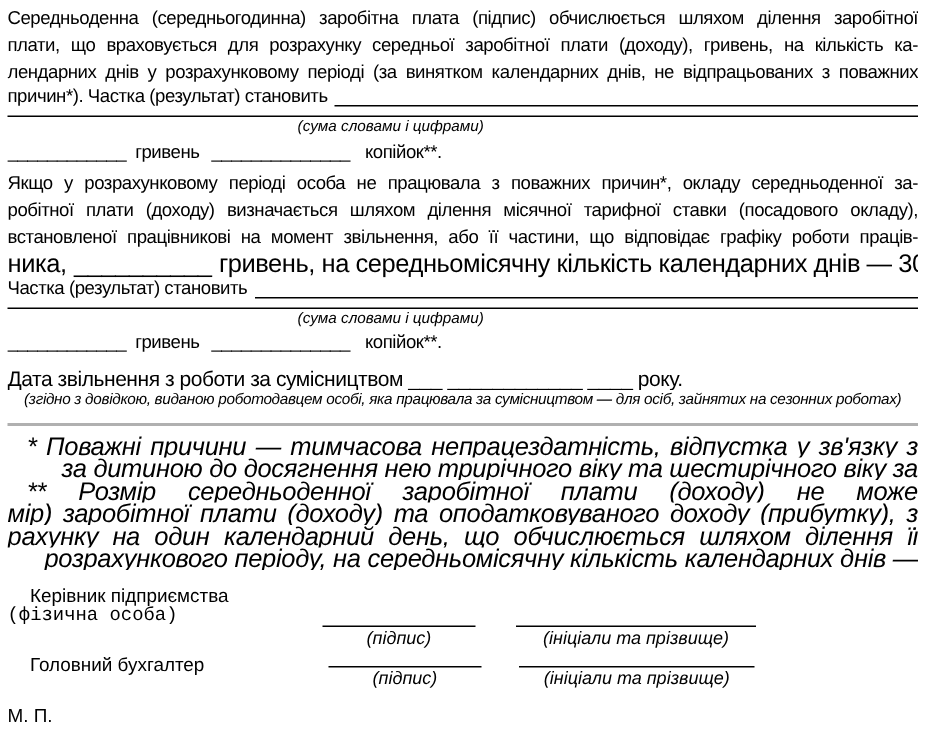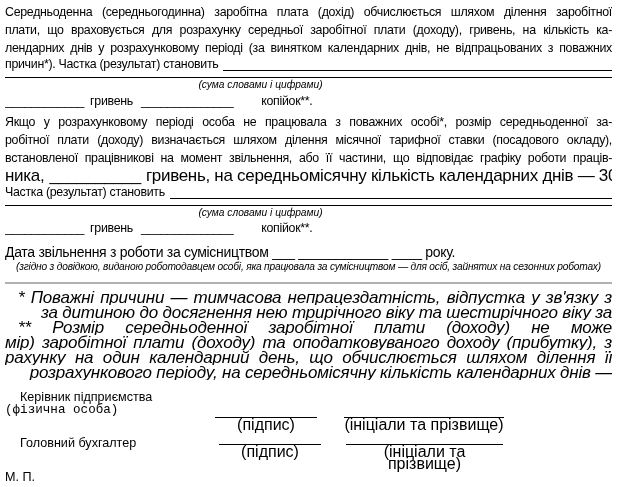--- a/index.html
+++ b/index.html
@@ -65,7 +65,7 @@
 <div class="page">
 
   <div>
-    <div class="jline">Середньоденна (середньогодинна) заробітна плата (дохід) обчислюється шляхом ділення заробітної</div>
+    <div class="jline">Середньоденна (середньогодинна) заробітна плата (підпис) обчислюється шляхом ділення заробітної</div>
     <div class="jline">плати, що враховується для розрахунку середньої заробітної плати (доходу), гривень, на кількість ка-</div>
     <div class="jline">лендарних днів у розрахунковому періоді (за винятком календарних днів, не відпрацьованих з поважних</div>
     <div class="fillrow">

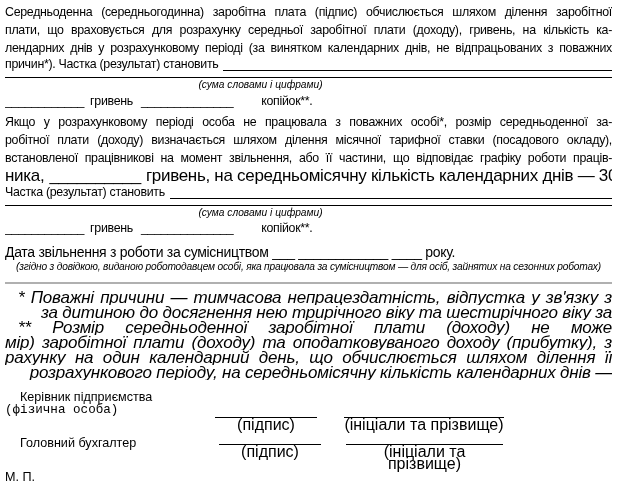--- a/index.html
+++ b/index.html
@@ -27,7 +27,7 @@
   .amountrow { height:17px; line-height:17px; font-size:12.4px;
                letter-spacing:-0.3px; white-space:nowrap; overflow:hidden; }
   .amountrow .lbl { margin:0 8px 0 6px; }
-  .amountrow .lbl2 { margin-left:28px; }
+  .amountrow .lbl2 { margin-left:10px; }
 
   .textline { height:18px; line-height:18px; font-size:17px;
               letter-spacing:-0.3px; white-space:nowrap; overflow:hidden; }

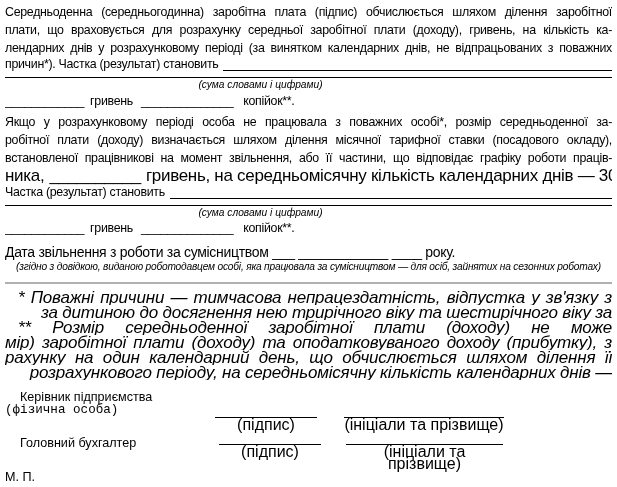--- a/index.html
+++ b/index.html
@@ -81,7 +81,7 @@
   </div>
 
   <div class="mt3">
-    <div class="jline">Якщо у розрахунковому періоді особа не працювала з поважних особі*, розмір середньоденної за-</div>
+    <div class="jline">Якщо у розрахунковому періоді особа не працювала з поважних причин*, окладу середньоденної за-</div>
     <div class="jline">робітної плати (доходу) визначається шляхом ділення місячної тарифної ставки (посадового окладу),</div>
     <div class="jline">встановленої працівникові на момент звільнення, або її частини, що відповідає графіку роботи праців-</div>
     <div class="textline">

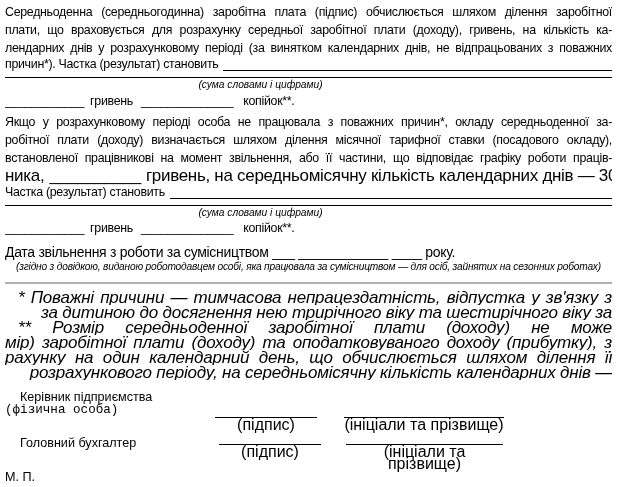--- a/index.html
+++ b/index.html
@@ -53,8 +53,8 @@
   .sig .sub  { position:absolute; left:0; height:14px; line-height:14px;font-family:Liberation Mono, monospace; }
   .sigcell { position:absolute; }
   .sigcell .sline { height:13px; border-bottom:1px solid #000; }
-  .sigcell .scap { height:12px; line-height:12px; font-size:16px;
-                   text-align:center; margin-top:1px; }
+  .sigcell .scap { height:12px; line-height:12px; font-size:12px;
+                   font-style:italic; text-align:center; margin-top:1px; }
   .seal { position:absolute; left:0; top:80px; height:15px; line-height:15px; }
 
   .mt2{margin-top:2px;} .mt3{margin-top:3px;} .mt1{margin-top:1px;}

